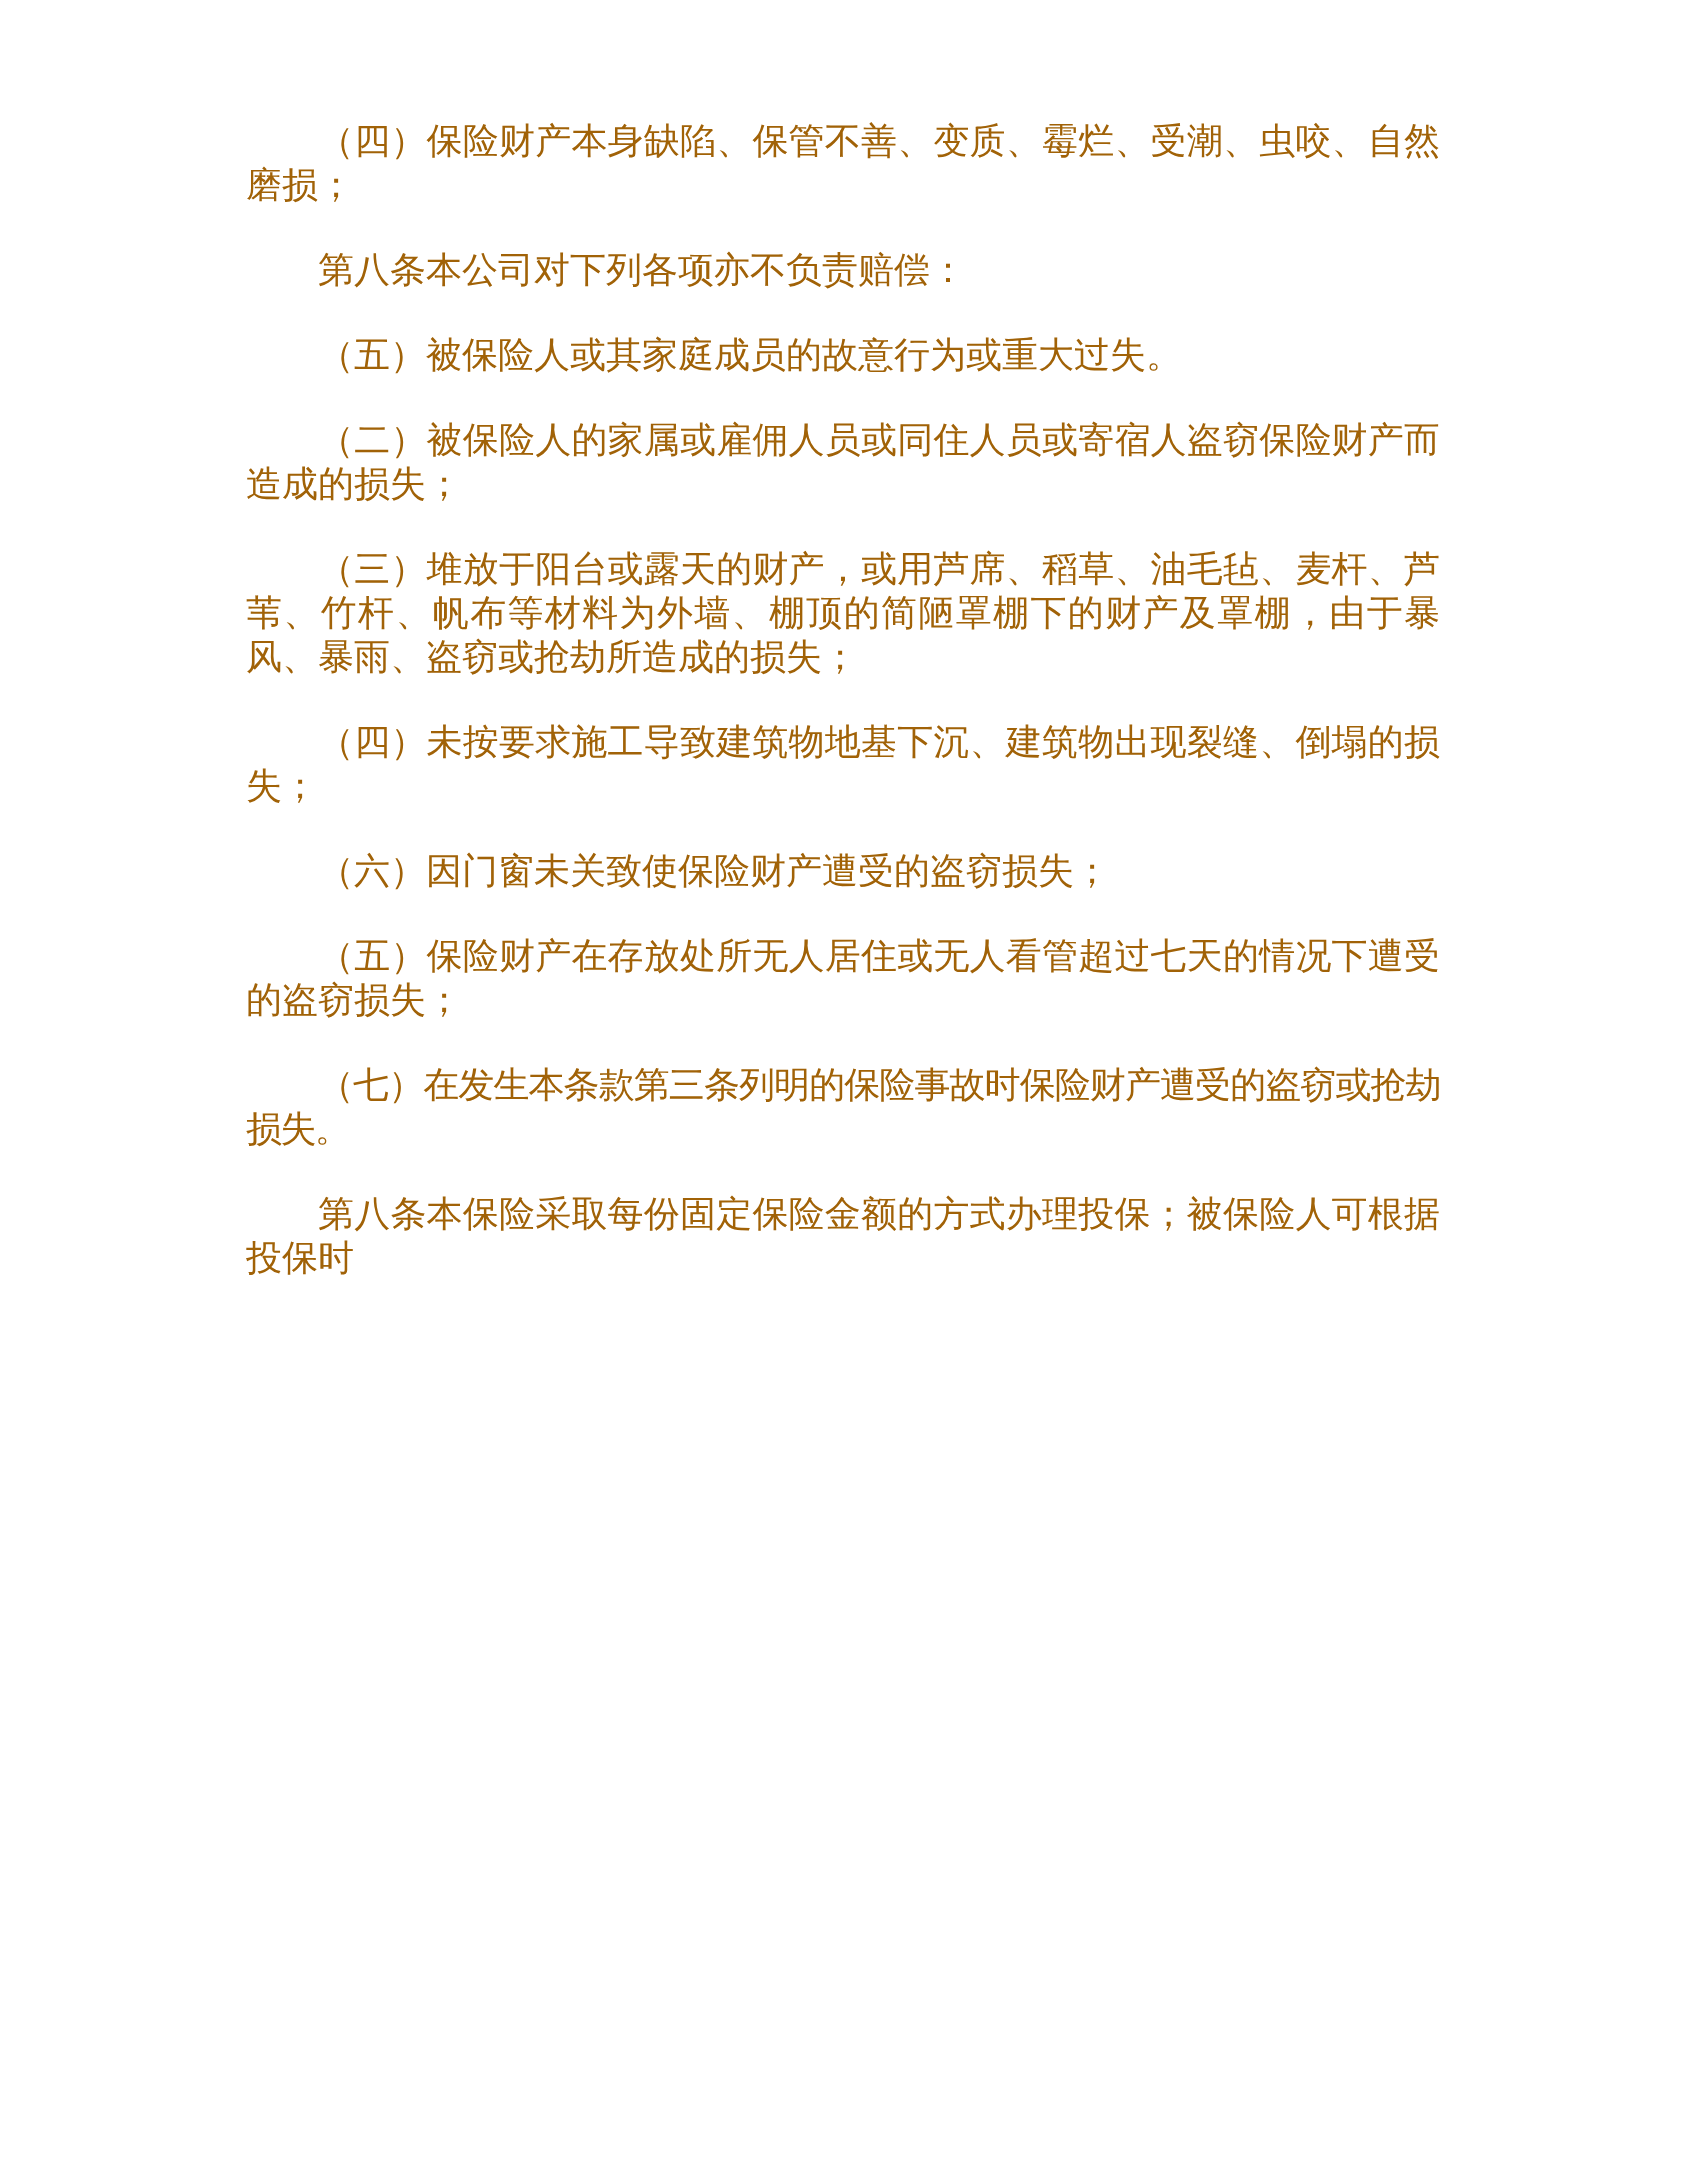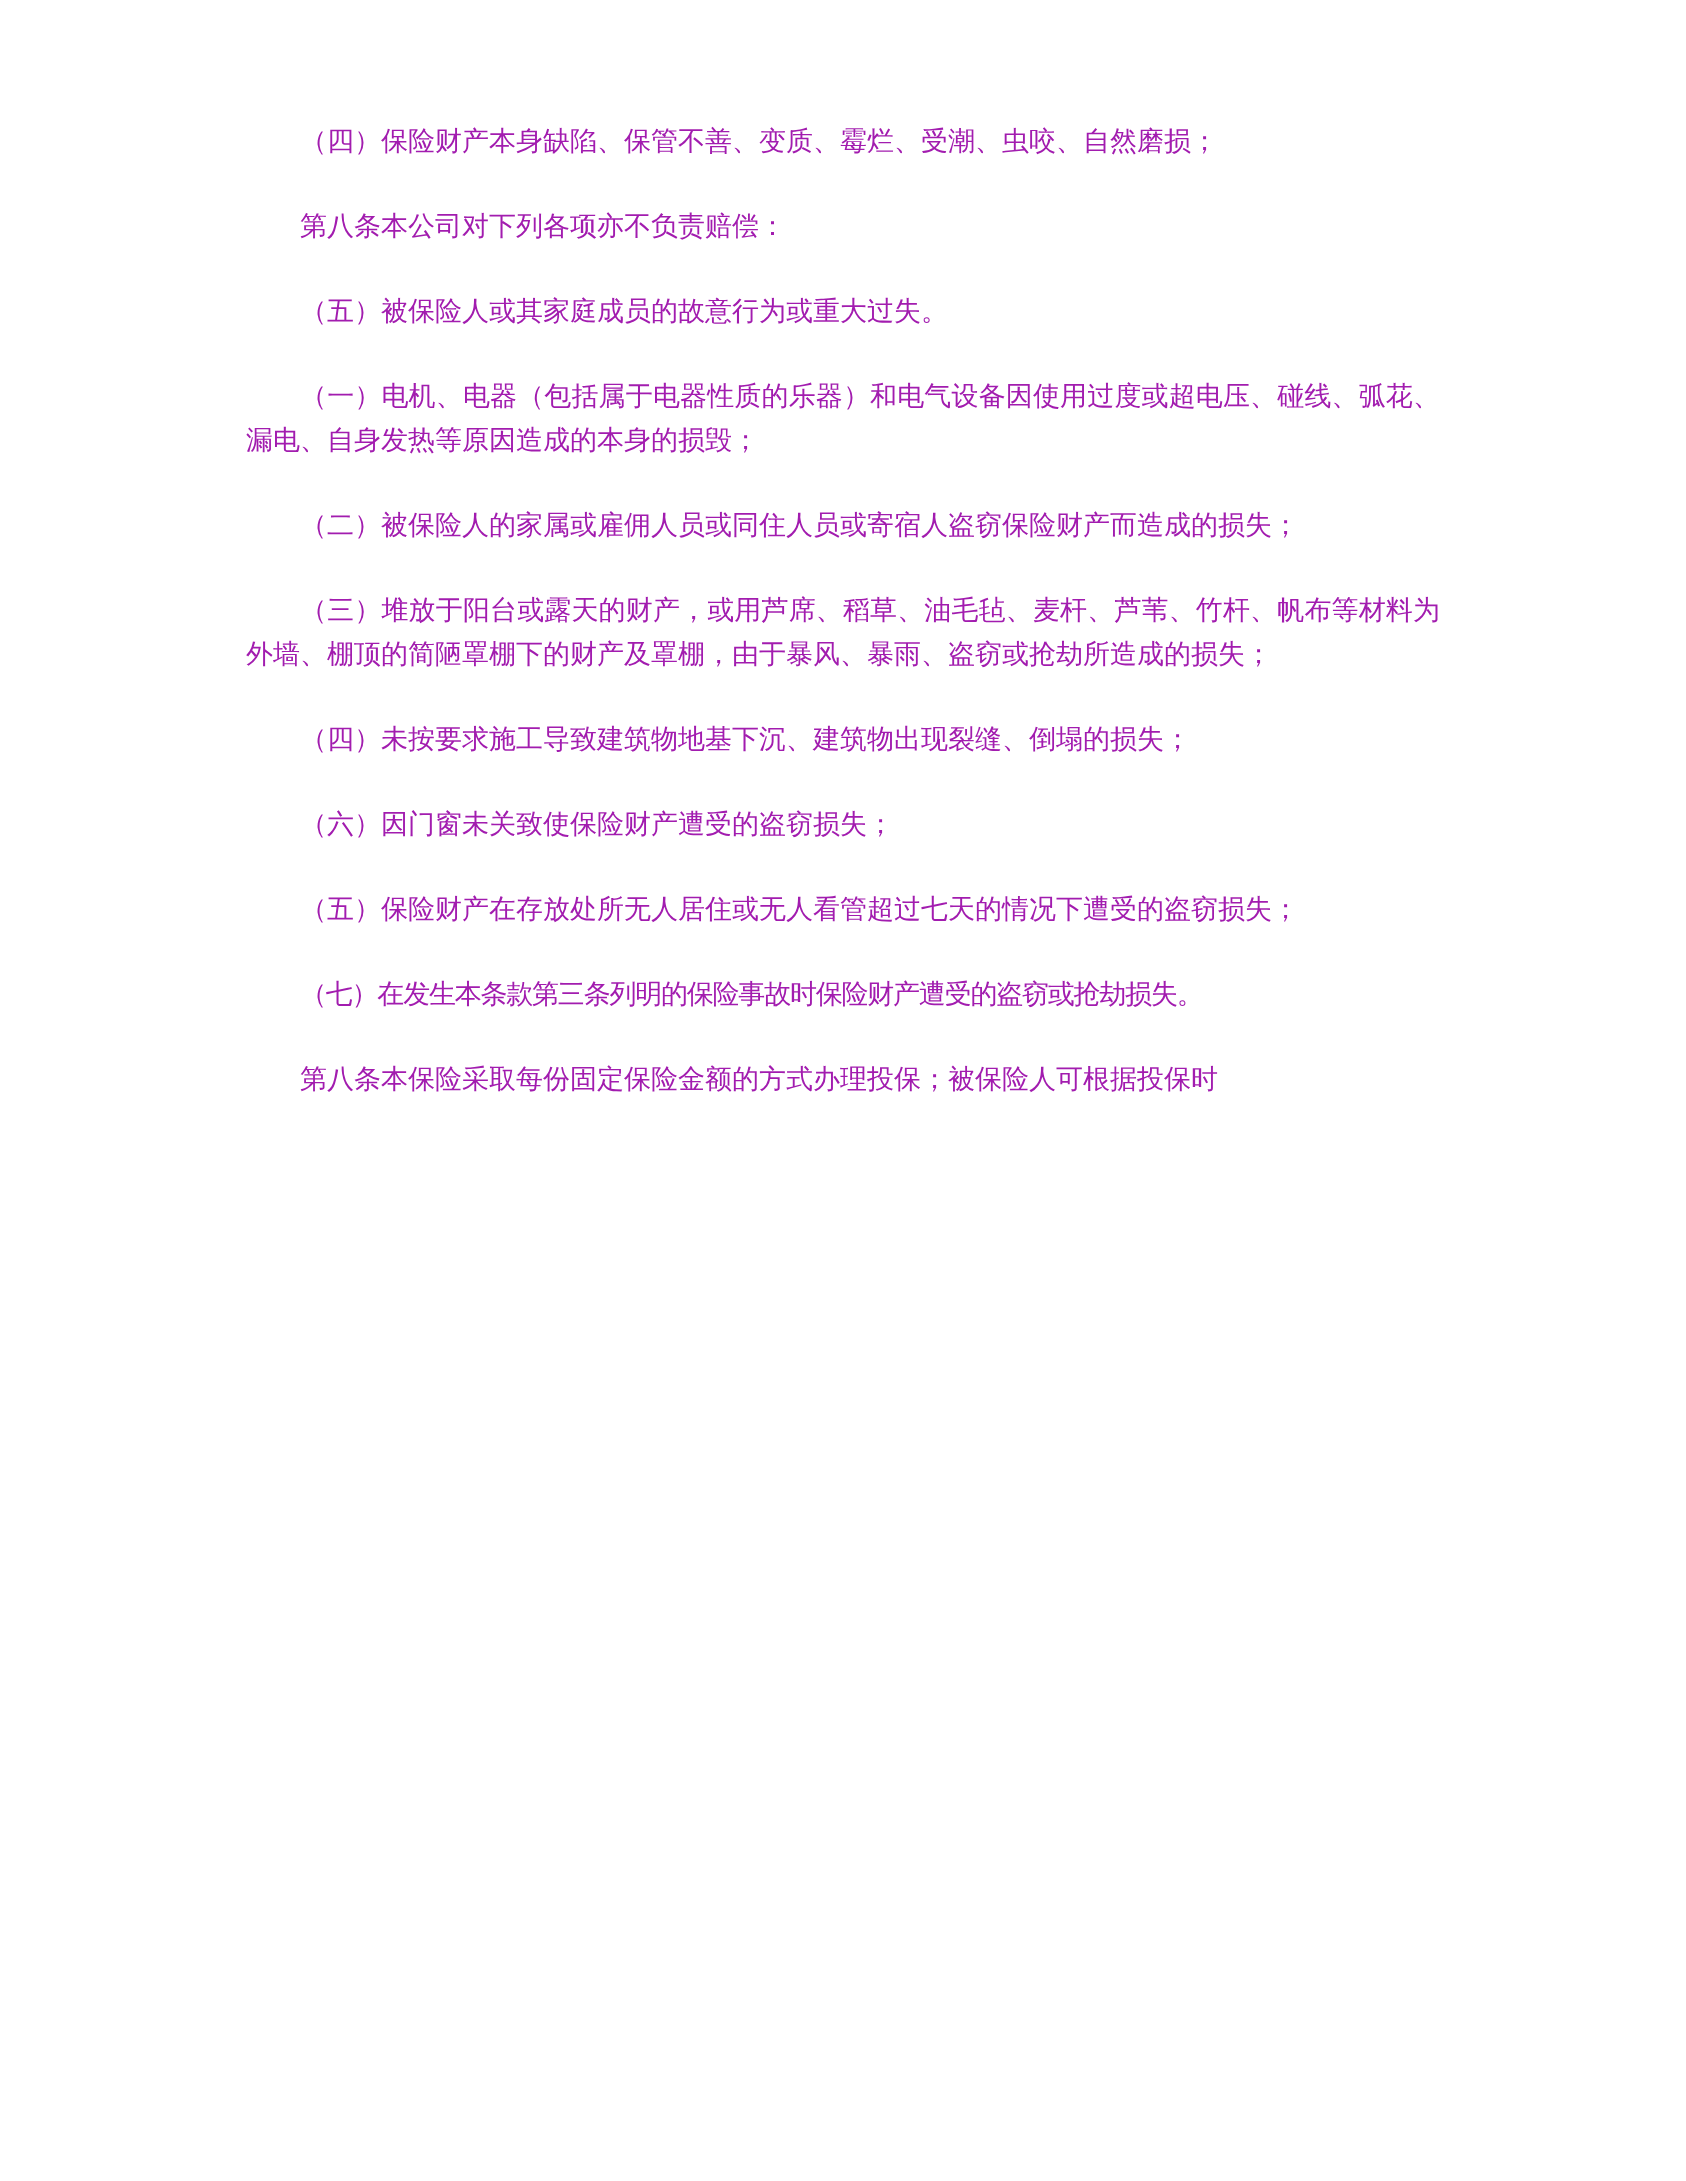--- a/index.html
+++ b/index.html
@@ -23,11 +23,11 @@
   }
   .para {
     margin: 0 0 41px 0;
-    font-size: 27px;
+    font-size: 36px;
     line-height: 44px;
     text-indent: 2em;
     text-align: justify;
-    color: #a21caf;
+    color: #a16207;
     letter-spacing: 0;
     word-break: normal;
   }

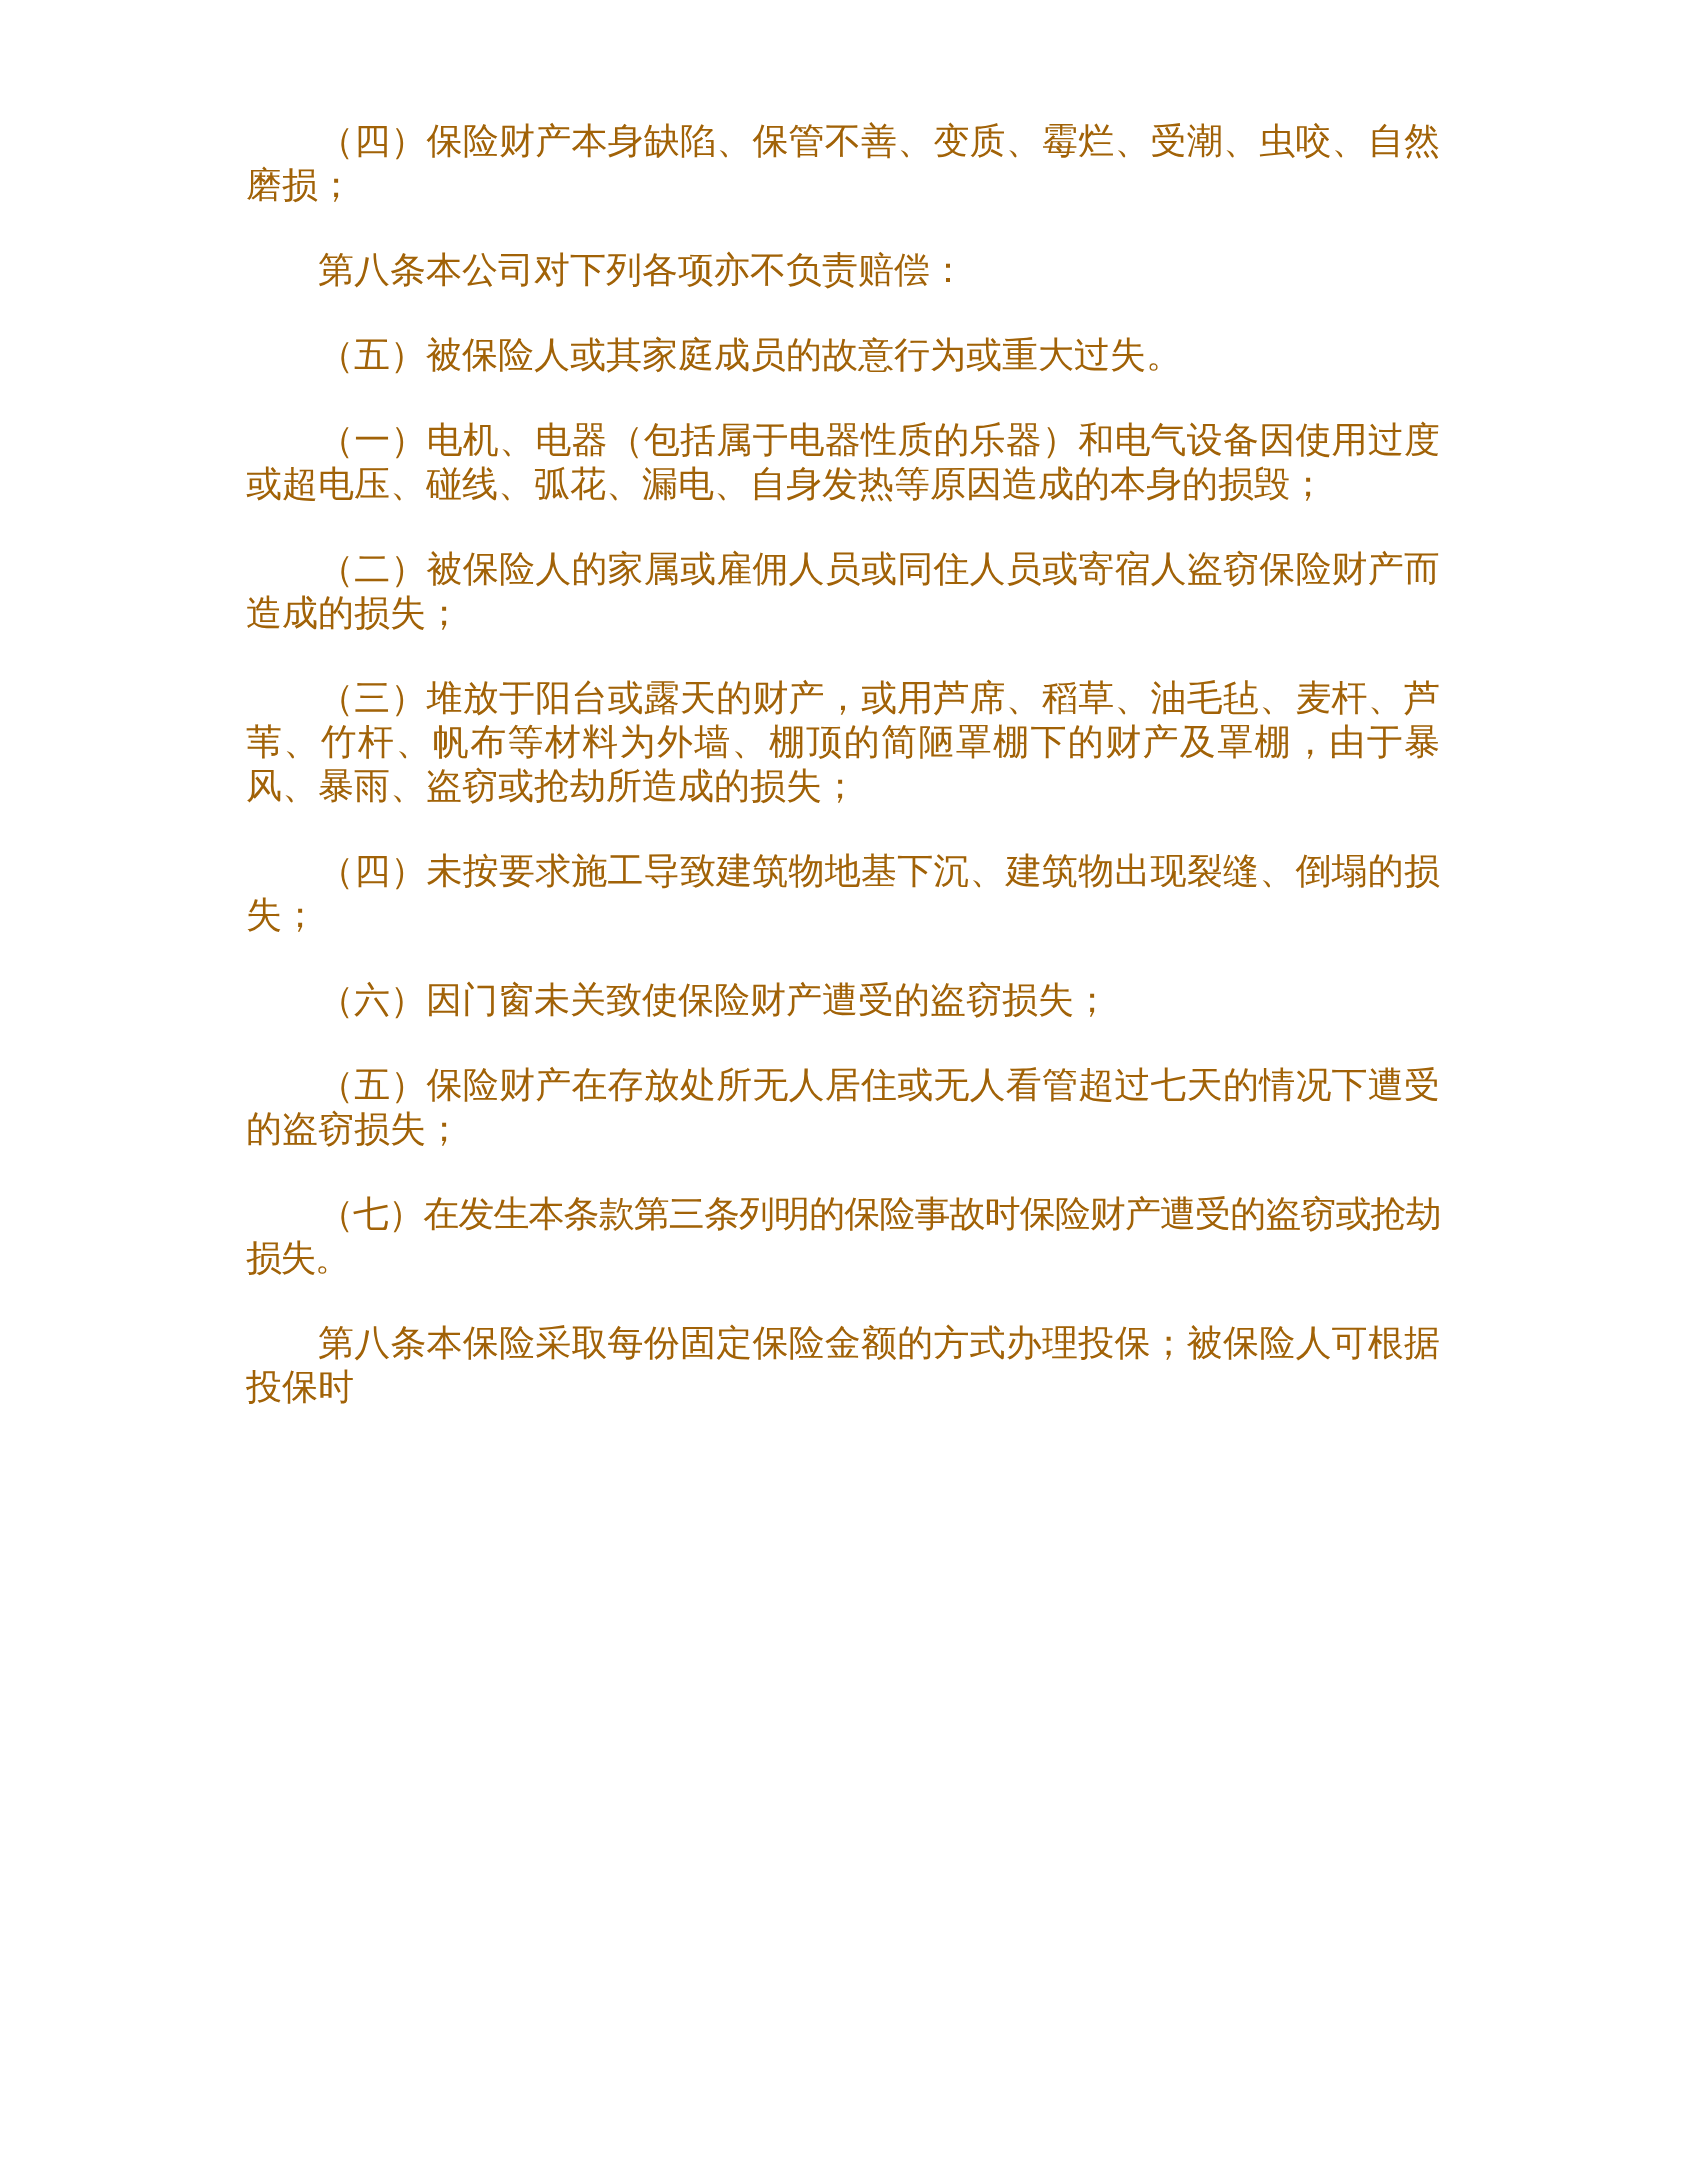--- a/index.html
+++ b/index.html
@@ -43,7 +43,6 @@
   <p class="para">（四）保险财产本身缺陷、保管不善、变质、霉烂、受潮、虫咬、自然磨损；</p>
   <p class="para">第八条本公司对下列各项亦不负责赔偿：</p>
   <p class="para">（五）被保险人或其家庭成员的故意行为或重大过失。</p>
-  <p class="para">（一）电机、电器（包括属于电器性质的乐器）和电气设备因使用过度或超电压、碰线、弧花、漏电、自身发热等原因造成的本身的损毁；</p>
   <p class="para">（二）被保险人的家属或雇佣人员或同住人员或寄宿人盗窃保险财产而造成的损失；</p>
   <p class="para">（三）堆放于阳台或露天的财产，或用芦席、稻草、油毛毡、麦杆、芦苇、竹杆、帆布等材料为外墙、棚顶的简陋罩棚下的财产及罩棚，由于暴风、暴雨、盗窃或抢劫所造成的损失；</p>
   <p class="para">（四）未按要求施工导致建筑物地基下沉、建筑物出现裂缝、倒塌的损失；</p>

